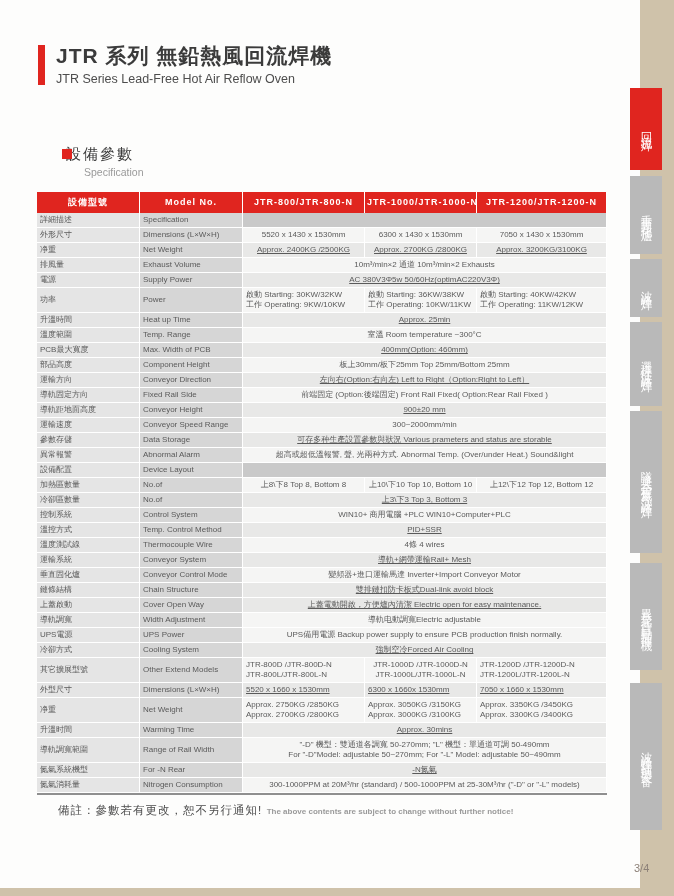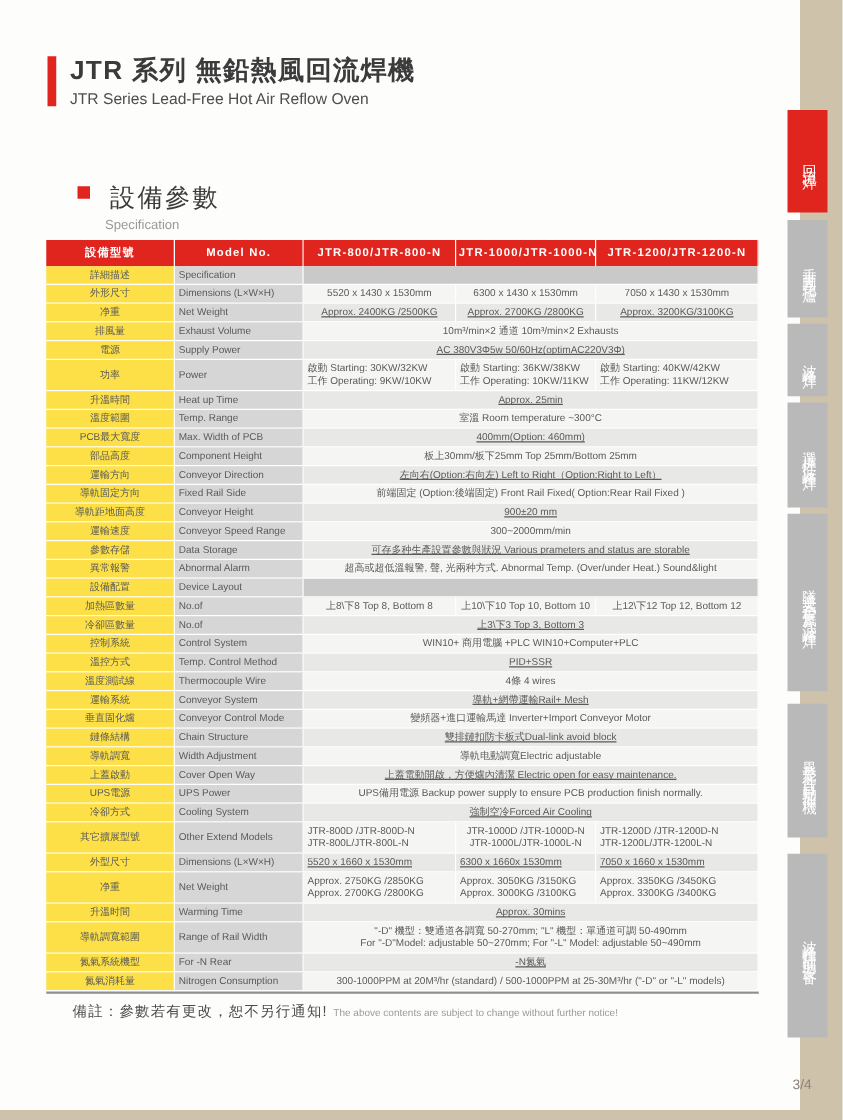--- a/index.html
+++ b/index.html
@@ -21,7 +21,7 @@
   
   .sec-wrap{position:absolute;left:62px;top:145px;}
   .sec-bullet{position:absolute;left:0;top:4px;width:10px;height:10px;background:#e0251f;}
-  .sec-zh{margin-left:26px;font-size:20px;color:#3b3b3b;letter-spacing:2px;}
+  .sec-zh{margin-left:4px;font-size:15px;color:#3b3b3b;letter-spacing:2px;}
   .sec-en{margin-left:22px;font-size:10.5px;color:#9a9a9a;margin-top:2px;}
   
   table.spec{

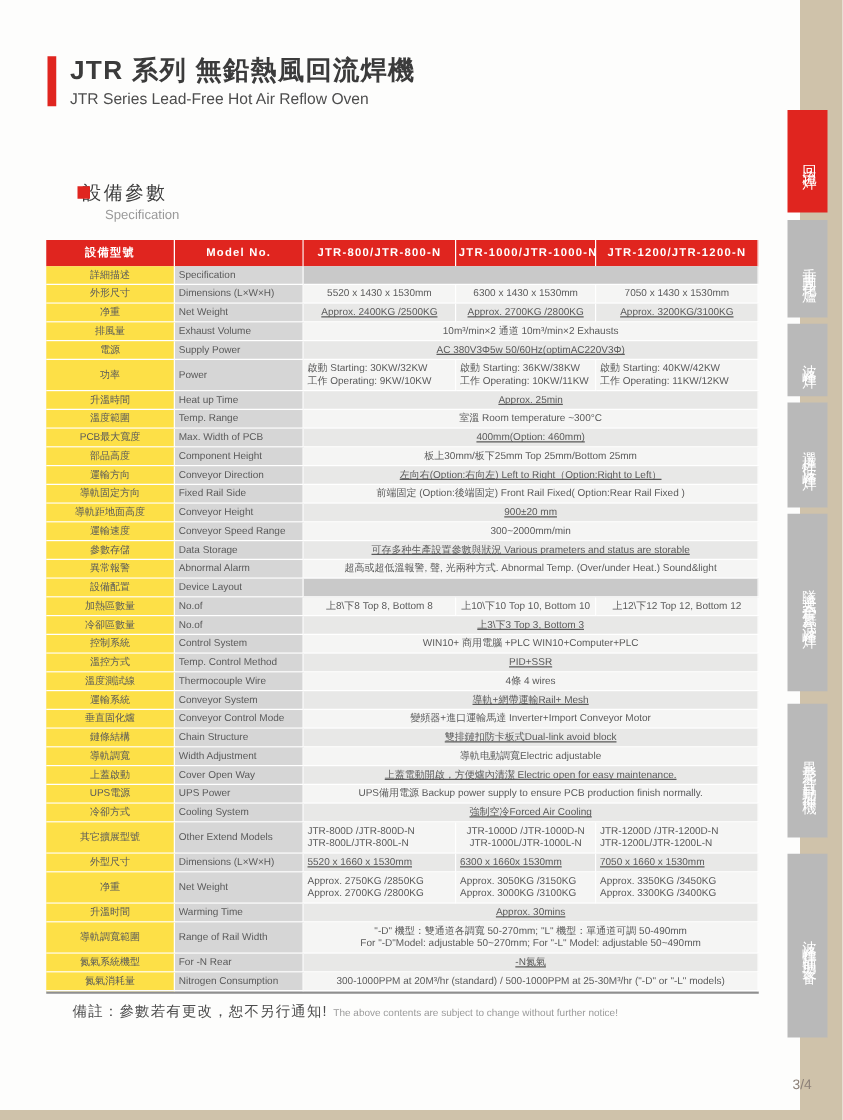--- a/index.html
+++ b/index.html
@@ -42,7 +42,7 @@
     border-right:1px solid #fff;border-bottom:1px solid #fff;
     overflow:hidden;
   }
-  td.c1{background:#fde047;color:#4a4a4a;text-align:center;}
+  td.c1{background:#e5e5e5;color:#4a4a4a;}
   td.c2{background:#d6d6d6;color:#4f4f4f;}
   tr.a td.v, tr.a td.vspan{background:#f5f5f4;}
   tr.b td.v, tr.b td.vspan{background:#e8e8e7;text-decoration:underline;}

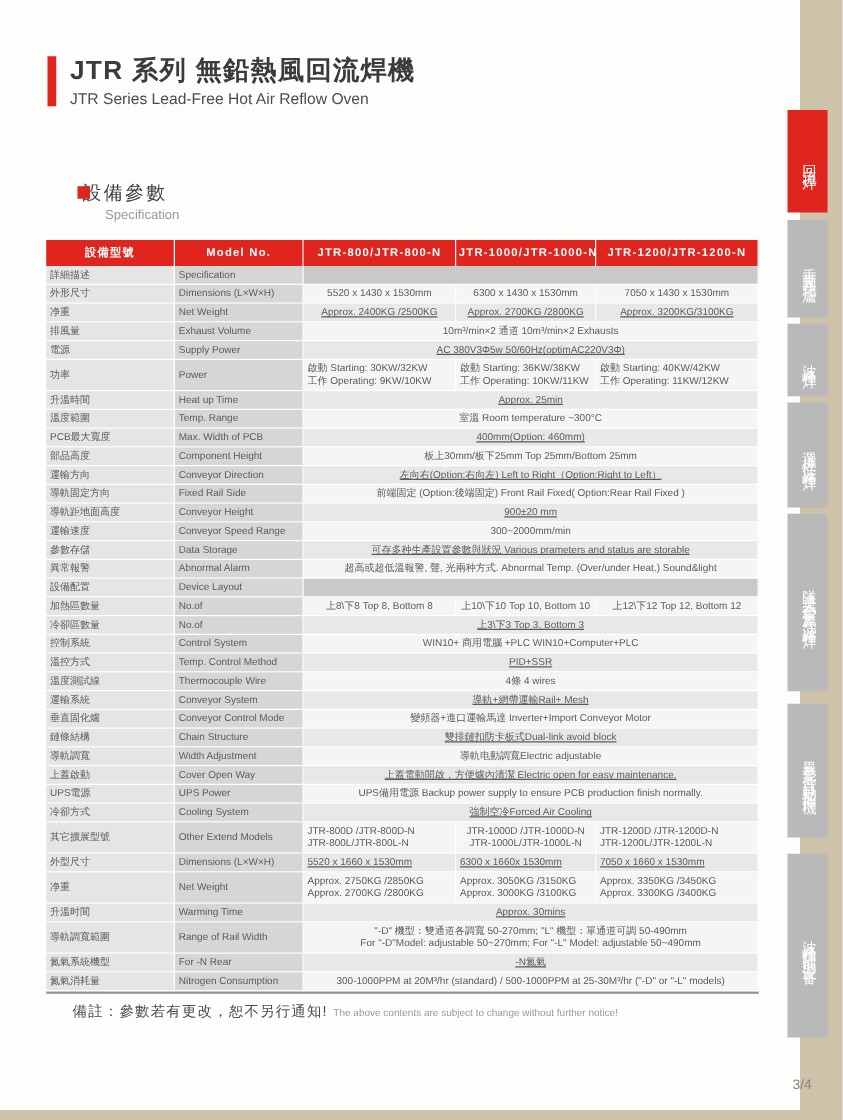--- a/index.html
+++ b/index.html
@@ -242,15 +242,15 @@
           <td class="c2">Chain Structure</td>
           <td class="vspan" colspan="3">雙排鏈扣防卡板式Dual-link avoid block</td>
         </tr>
+      <tr class="r b">
+          <td class="c1">上蓋啟動</td>
+          <td class="c2">Cover Open Way</td>
+          <td class="vspan" colspan="3">上蓋電動開啟，方便爐內清潔 Electric open for easy maintenance.</td>
+        </tr>
       <tr class="r a">
           <td class="c1">導軌調寬</td>
           <td class="c2">Width Adjustment</td>
           <td class="vspan" colspan="3">導軌电動調寬Electric adjustable</td>
-        </tr>
-      <tr class="r b">
-          <td class="c1">上蓋啟動</td>
-          <td class="c2">Cover Open Way</td>
-          <td class="vspan" colspan="3">上蓋電動開啟，方便爐內清潔 Electric open for easy maintenance.</td>
         </tr>
       <tr class="r a">
           <td class="c1">UPS電源</td>

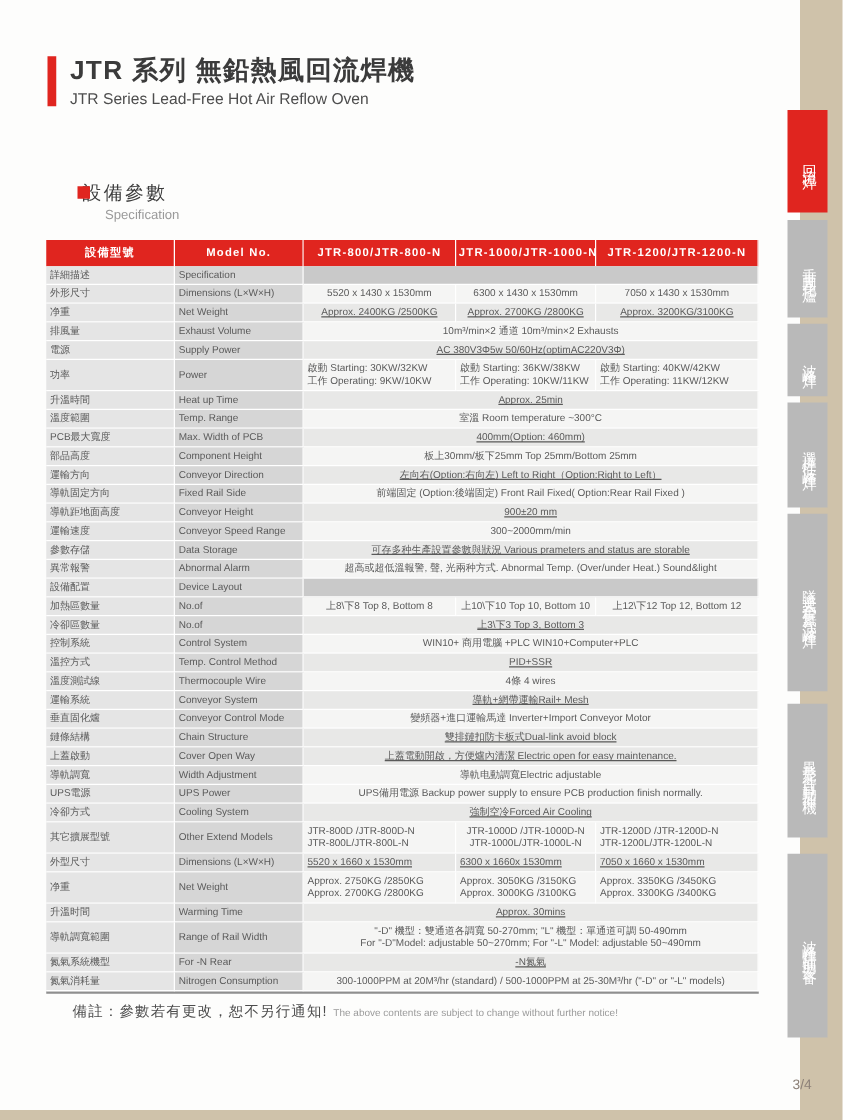--- a/index.html
+++ b/index.html
@@ -51,7 +51,7 @@
   
   .note{position:absolute;left:58px;top:800px;width:560px;}
   .note-zh{font-size:11.5px;color:#4c4c4c;letter-spacing:1px;display:inline;}
-  .note-en{font-size:8px;color:#9a9a9a;display:inline;}
+  .note-en{font-size:8px;color:#9a9a9a;display:inline;font-weight:bold;}
   .pagenum{position:absolute;left:634px;top:862px;font-size:11px;color:#8d8178;}
   
   .tab{

